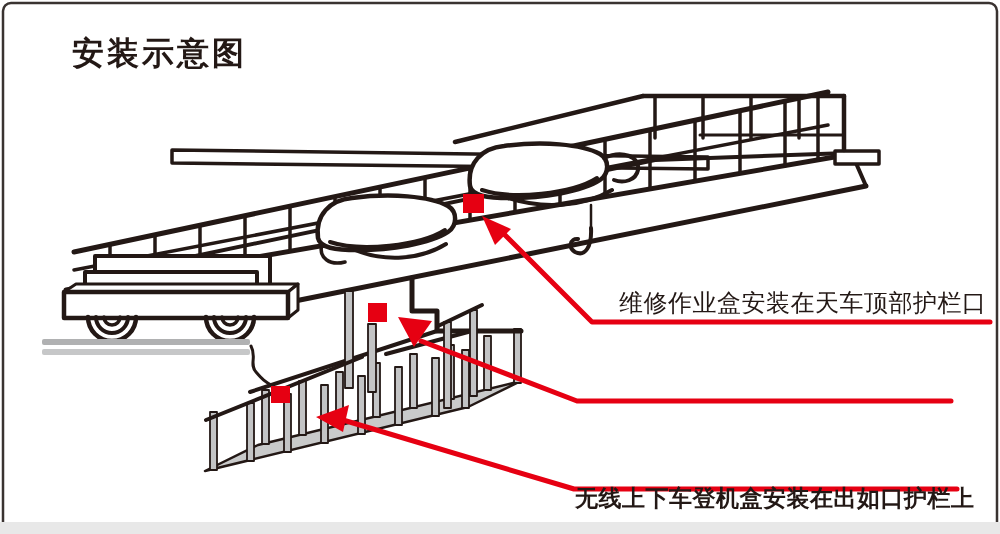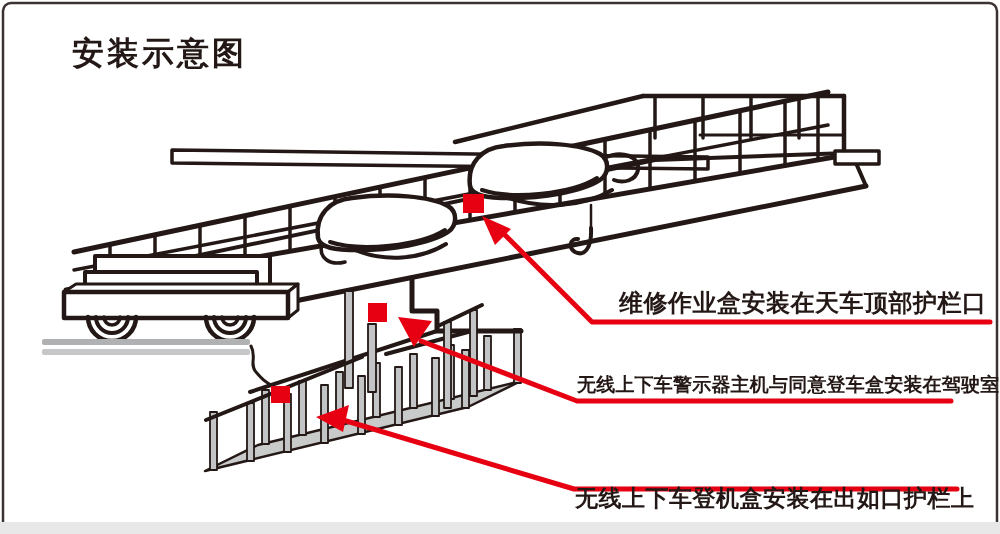--- a/index.html
+++ b/index.html
@@ -13,7 +13,7 @@
   #art{position:absolute;left:0;top:0;}
   .txt{position:absolute;color:#231815;white-space:nowrap;line-height:1.1;}
   #title{left:72px;top:36px;font-size:32px;font-weight:bold;letter-spacing:3px;}
-  #label1{left:619px;top:290px;font-size:24px;font-weight:700;letter-spacing:.5px;}
+  #label1{left:619px;top:290px;font-size:24px;font-weight:400;letter-spacing:.5px;}
   #label2{left:577px;top:375px;font-size:19px;font-weight:600;letter-spacing:.2px;}
   #label3{left:575px;top:458px;font-size:23px;font-weight:600;letter-spacing:.5px;margin-top:28px;}
 </style>

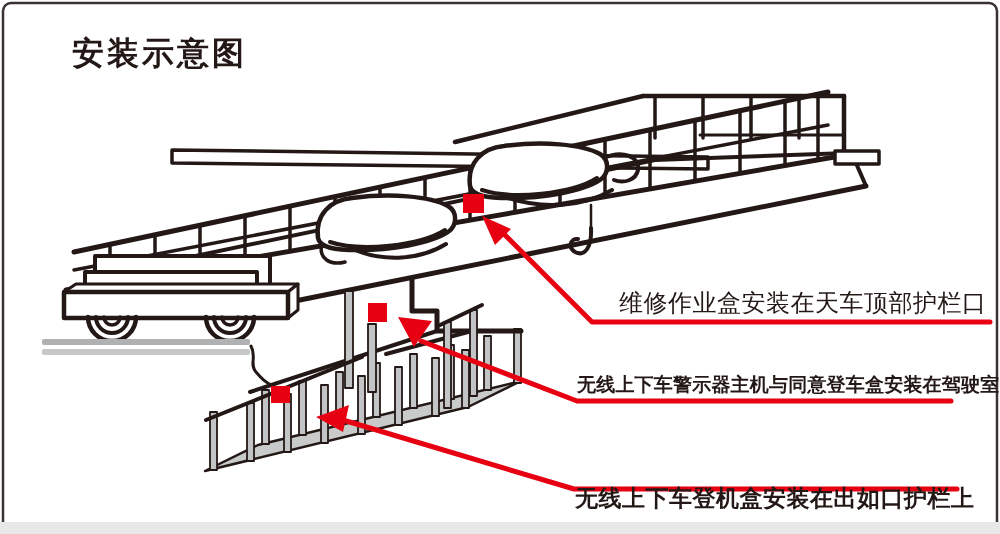--- a/index.html
+++ b/index.html
@@ -174,7 +174,6 @@
 
   <div id="title" class="txt">安装示意图</div>
   <div id="label1" class="txt">维修作业盒安装在天车顶部护栏口</div>
-  <div id="label2" class="txt">无线上下车警示器主机与同意登车盒安装在驾驶室</div>
   <div id="label3" class="txt">无线上下车登机盒安装在出如口护栏上</div>
 </div>
 

